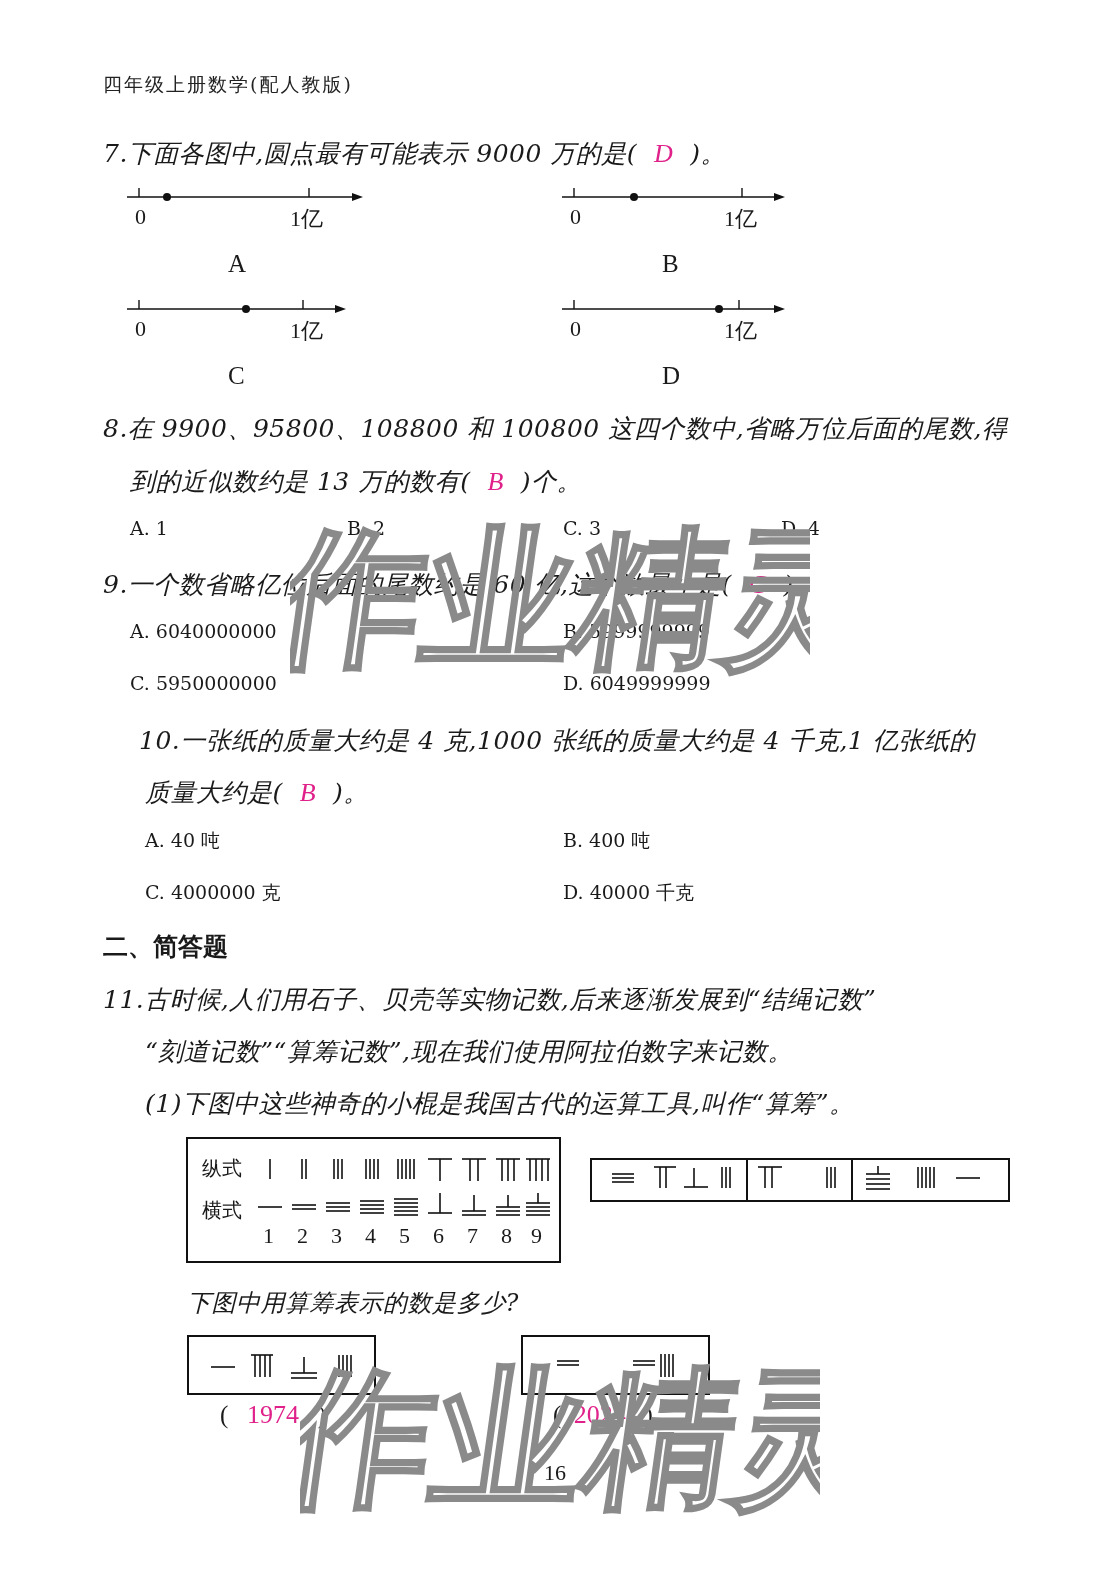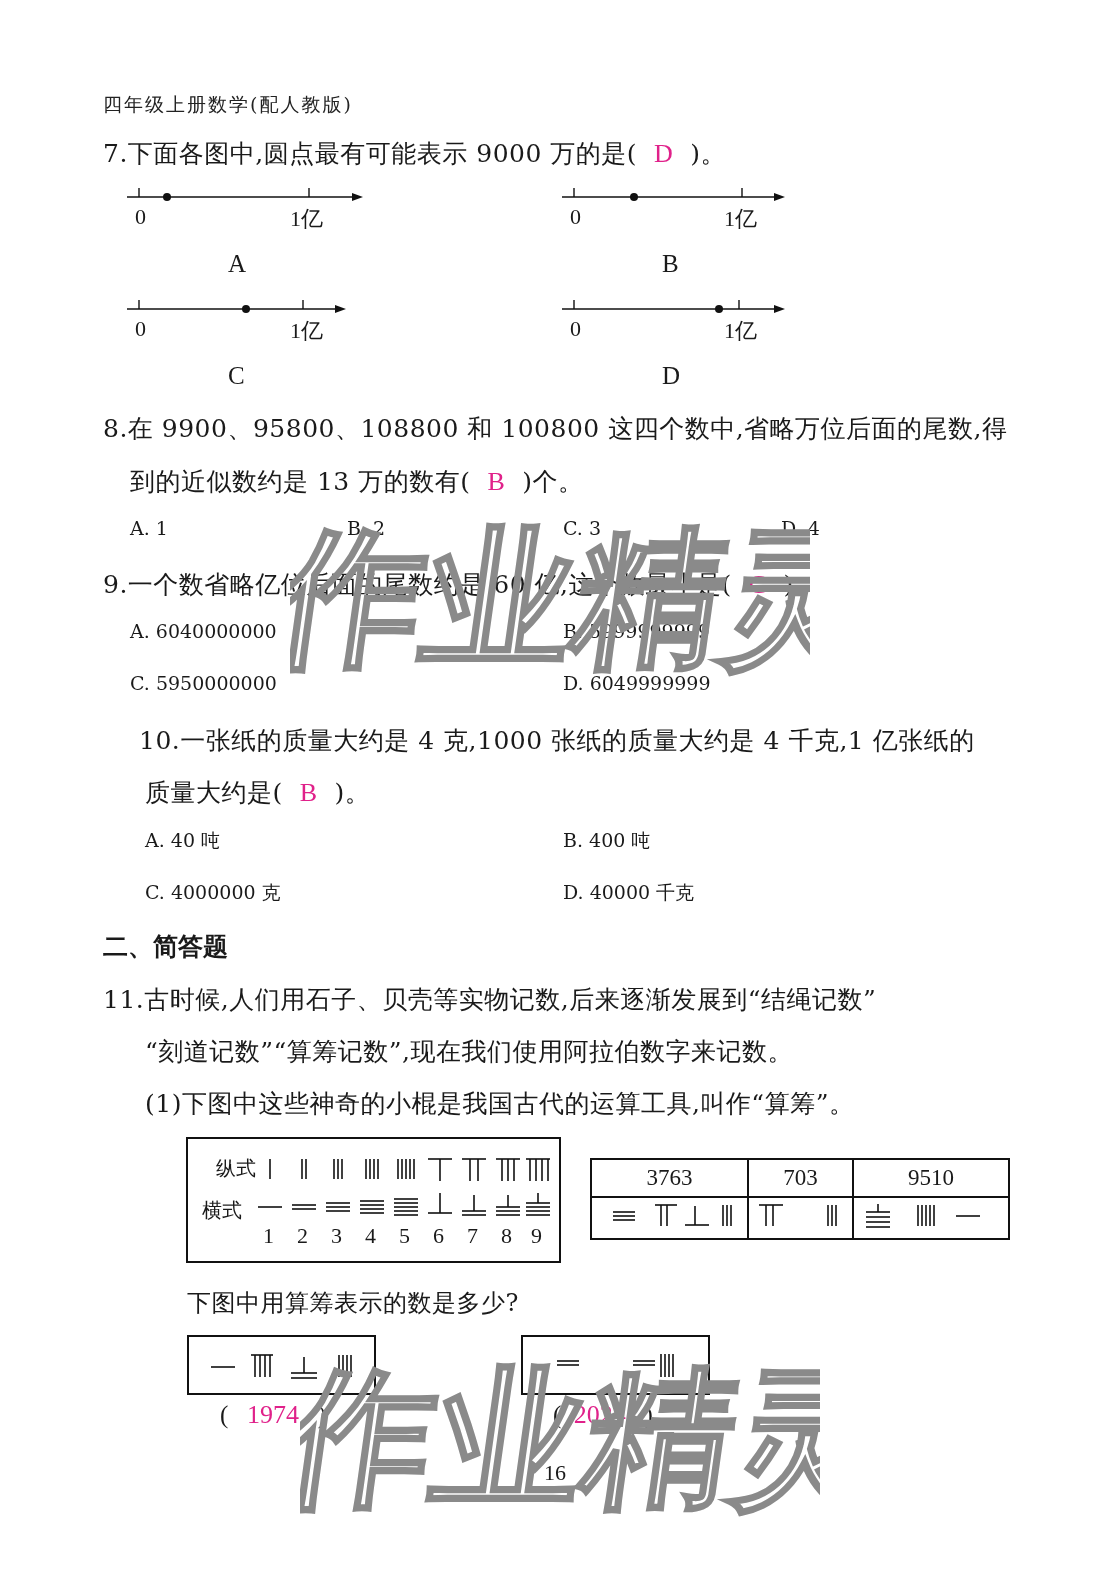--- a/index.html
+++ b/index.html
@@ -9,7 +9,7 @@
     color: #1a1a1a;
   }
   .abs { position: absolute; white-space: nowrap; }
-  .header { left: 103px; top: 92px; font-size: 19px; letter-spacing: 2px; color: #222; }
+  .header { left: 103px; top: 72px; font-size: 19px; letter-spacing: 2px; color: #222; }
   .q { font-size: 25px; letter-spacing: 0.5px; }
   .ans { color: #e0218a; font-family: "Liberation Serif", serif; font-size: 26px; }
   .opt { font-size: 19px; }

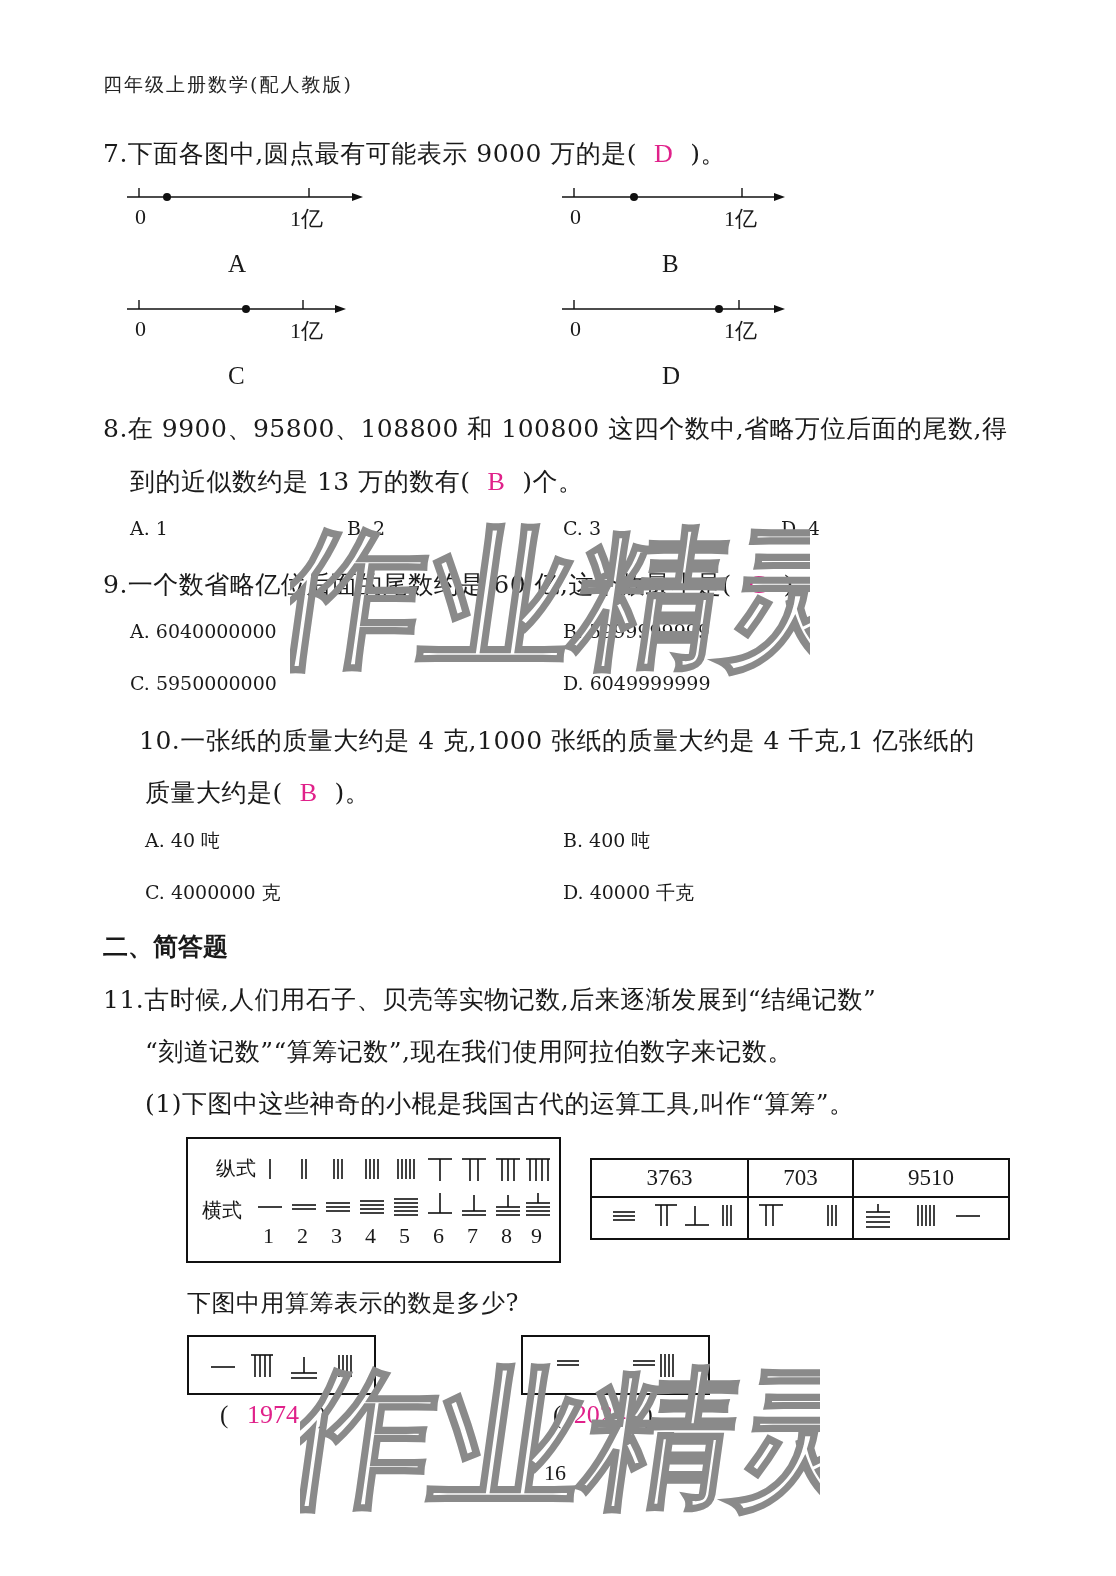--- a/index.html
+++ b/index.html
@@ -10,7 +10,7 @@
   }
   .abs { position: absolute; white-space: nowrap; }
   .header { left: 103px; top: 72px; font-size: 19px; letter-spacing: 2px; color: #222; }
-  .q { font-size: 25px; letter-spacing: 0.5px; }
+  .q { font-size: 25px; letter-spacing: 0.5px; font-style: italic; }
   .ans { color: #e0218a; font-family: "Liberation Serif", serif; font-size: 26px; }
   .opt { font-size: 19px; }
   .section-title { font-family: "DejaVu Sans", sans-serif; font-weight: bold; font-size: 25px; }

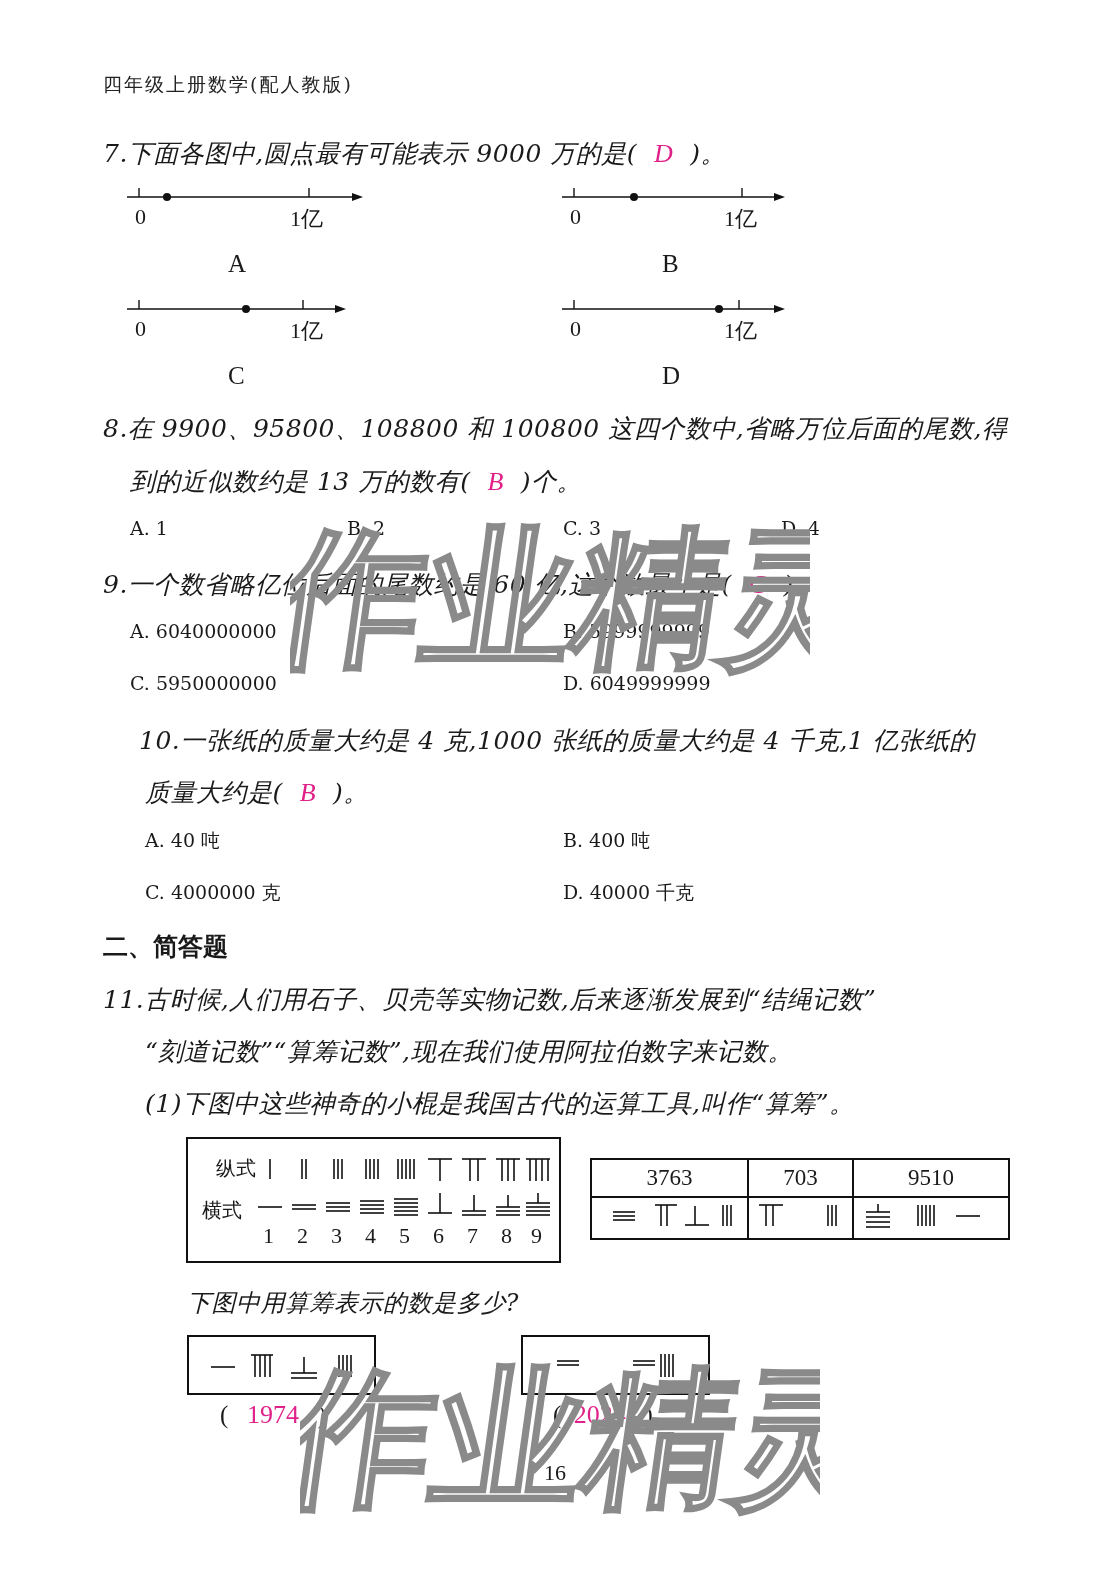--- a/index.html
+++ b/index.html
@@ -126,7 +126,7 @@
 <div class="abs q" style="left:145px; top:1087px;">(1)下图中这些神奇的小棍是我国古代的运算工具,叫作“算筹”。</div>
 
 <div class="box" style="left:186px; top:1137px; width:375px; height:126px;">
-  <div class="abs sub-row" style="left:14px; top:16px;margin-left:14px;">纵式</div>
+  <div class="abs sub-row" style="left:14px; top:16px;">纵式</div>
   <div class="abs sub-row" style="left:14px; top:58px;">横式</div>
   <svg class="abs" style="left:70px; top:14px;" width="300" height="76">
     <g stroke="#111" stroke-width="1.6">

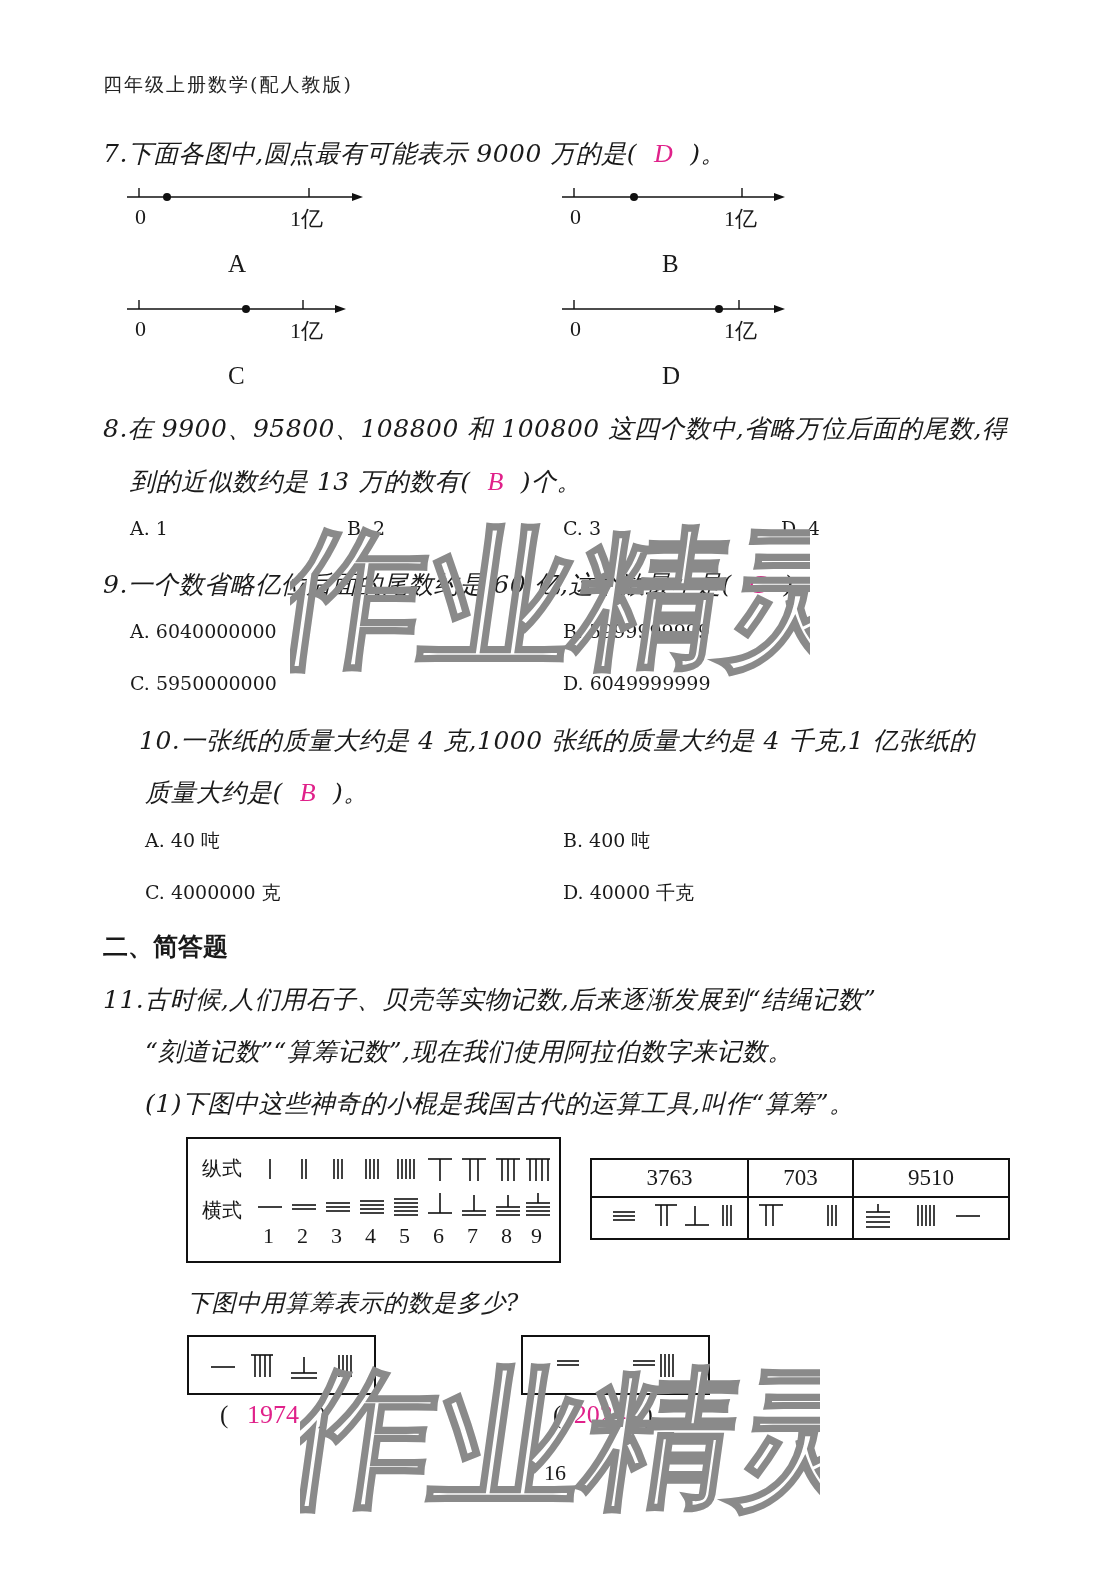--- a/index.html
+++ b/index.html
@@ -205,11 +205,6 @@
 
 <table class="rod-table" style="left:590px; top:1158px; width:420px;">
   <tbody>
-      <tr style="height:38px;">
-    <td style="width:155px;">3763</td>
-    <td style="width:103px;">703</td>
-    <td>9510</td>
-  </tr>
   <tr style="height:42px;">
     <td>
       <svg width="150" height="30">

